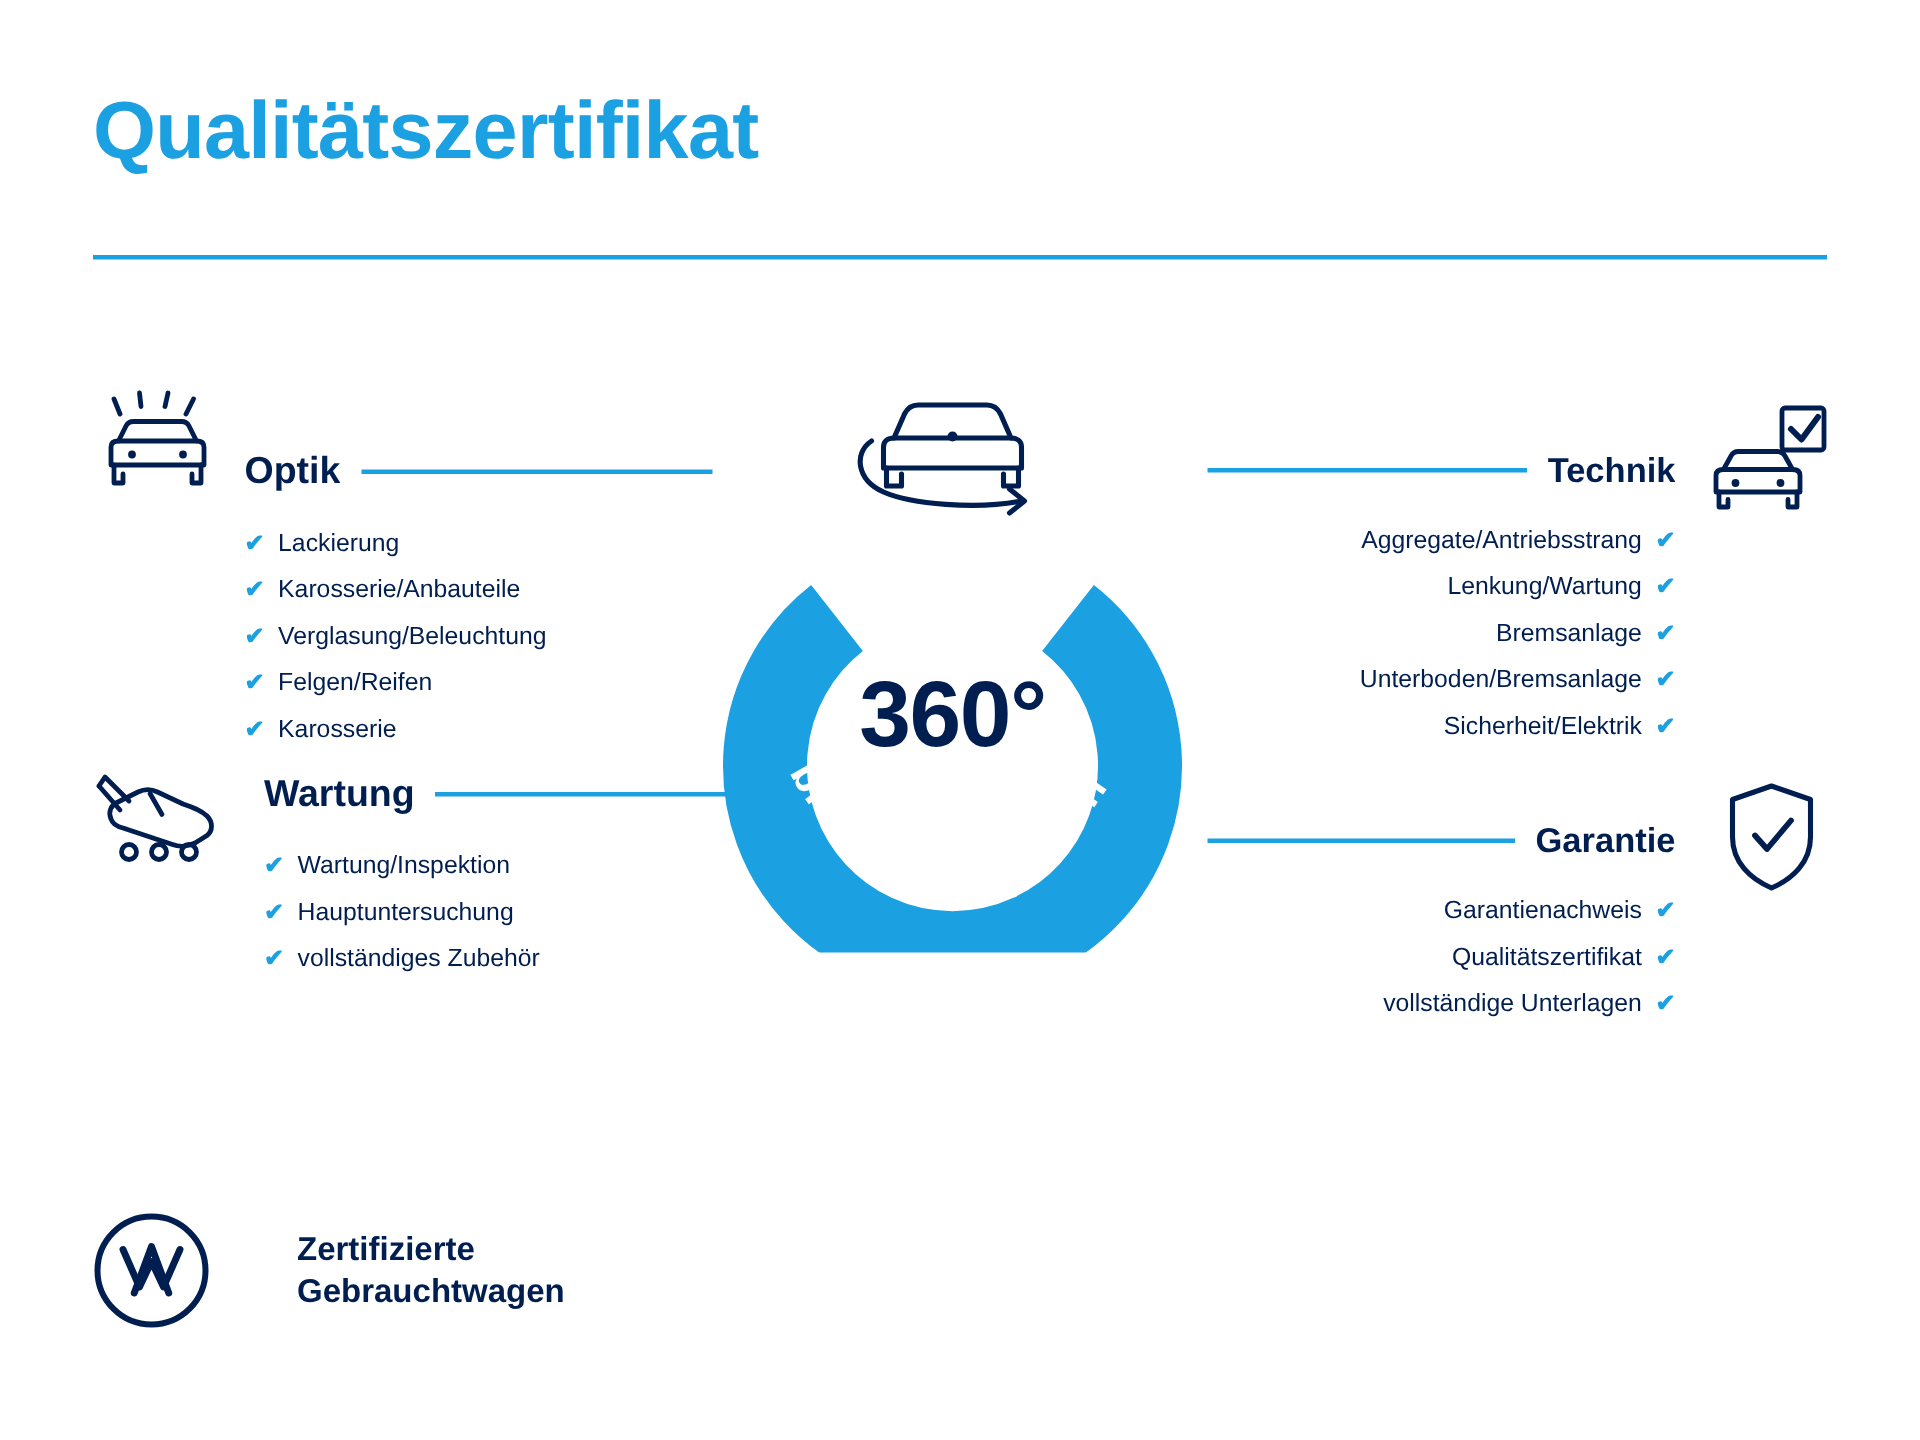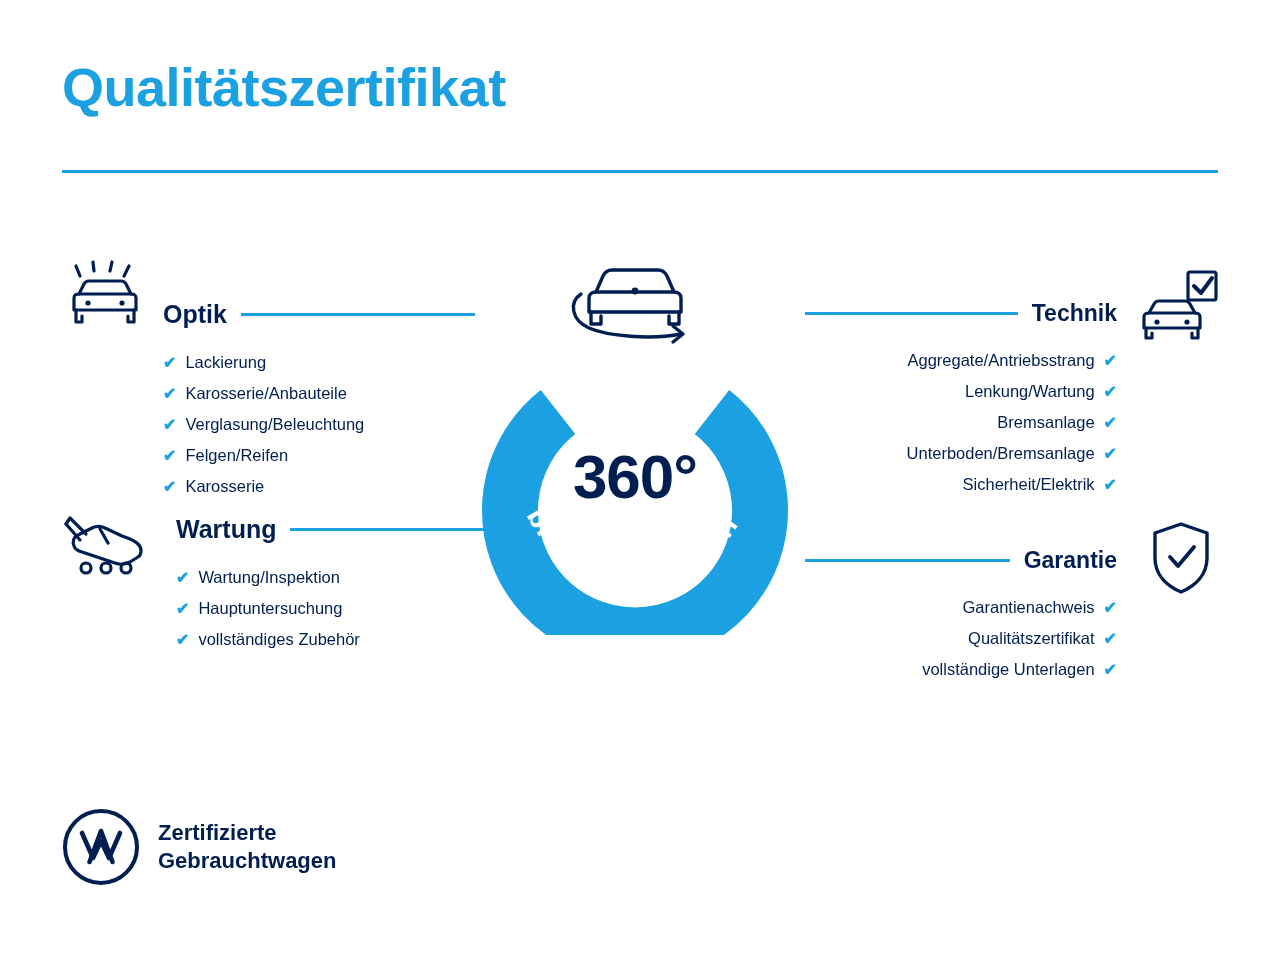--- a/index.html
+++ b/index.html
@@ -139,6 +139,7 @@
     top: 808px;
     display: flex;
     align-items: center;
+    gap: 40px;
   }
   #footer-logo .vw-mark { flex: 0 0 auto; }
   #footer-logo .vw-text {

